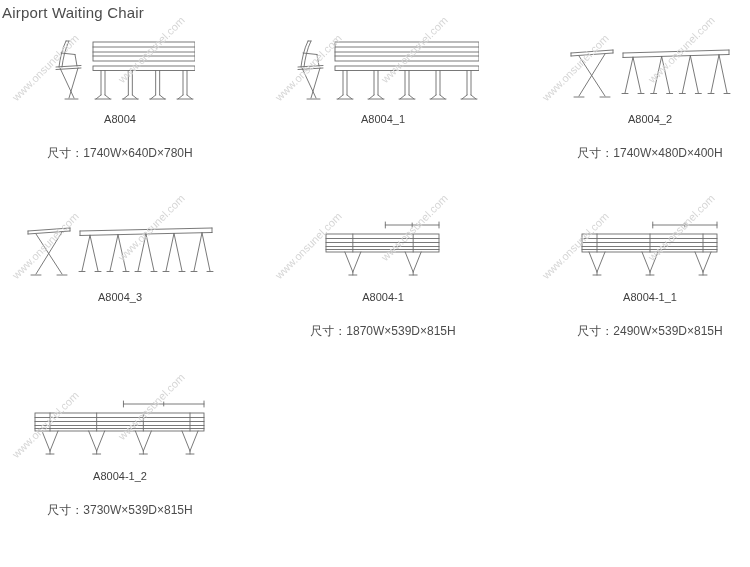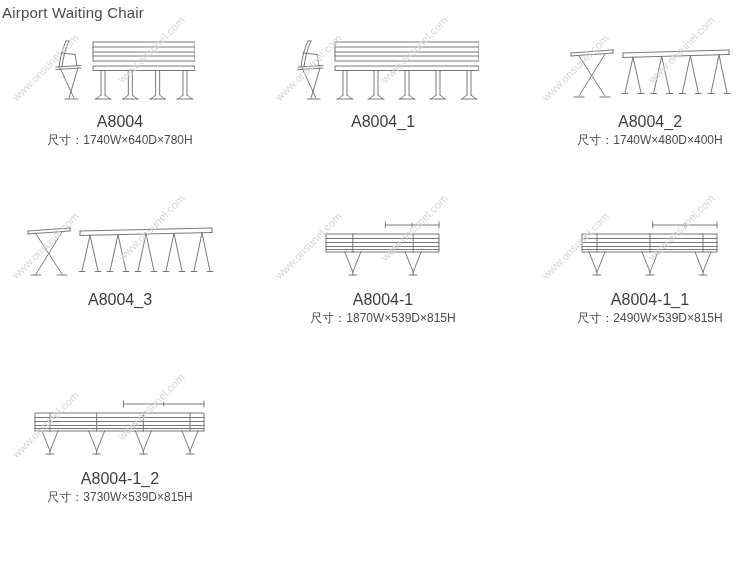--- a/index.html
+++ b/index.html
@@ -29,7 +29,7 @@
   }
   .wm1 { left:14px; top:58px; }
   .wm2 { left:120px; top:40px; }
-  .model { margin-top:6px; text-align:center; font-size:16px; color:#3f3f3f; }
+  .model { margin-top:6px; text-align:center; font-size:11px; color:#3f3f3f; }
   .size  { margin-top:1px; text-align:center; font-size:12px; color:#4c4c4c; }
 </style>
 </head>

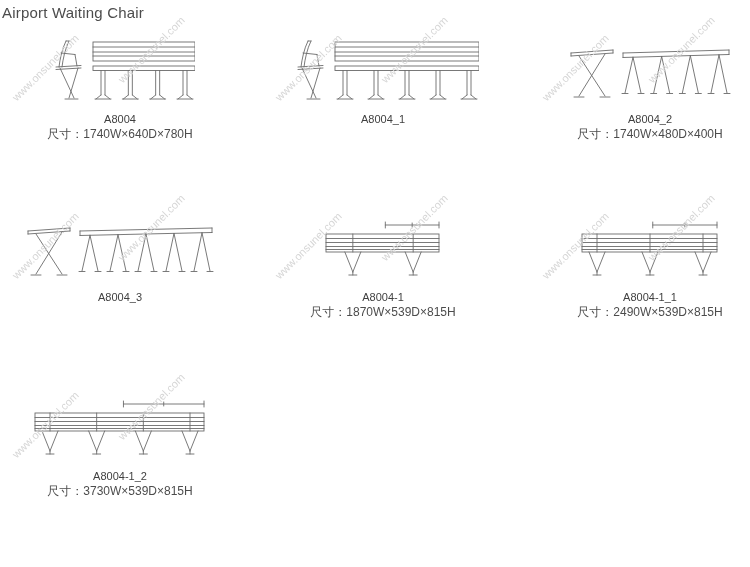--- a/index.html
+++ b/index.html
@@ -30,7 +30,7 @@
   .wm1 { left:14px; top:58px; }
   .wm2 { left:120px; top:40px; }
   .model { margin-top:6px; text-align:center; font-size:11px; color:#3f3f3f; }
-  .size  { margin-top:1px; text-align:center; font-size:12px; color:#4c4c4c; }
+  .size  { margin-top:20px; text-align:center; font-size:12px; color:#4c4c4c; }
 </style>
 </head>
 <body>

